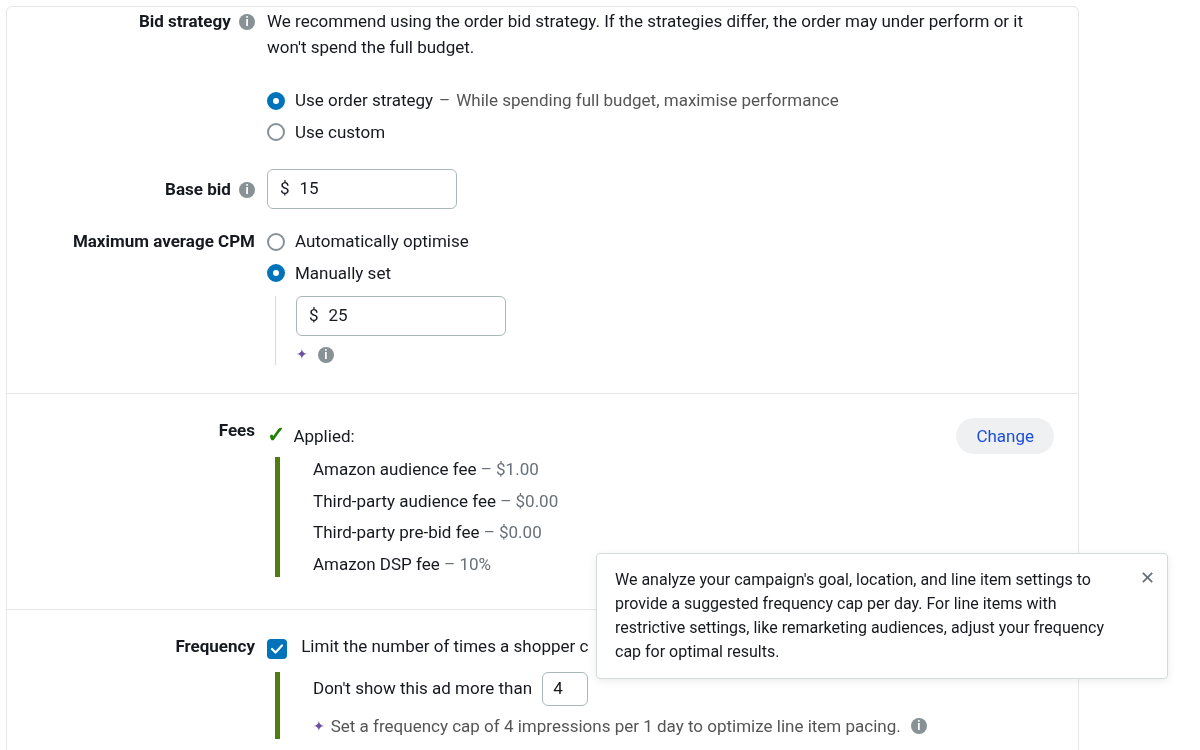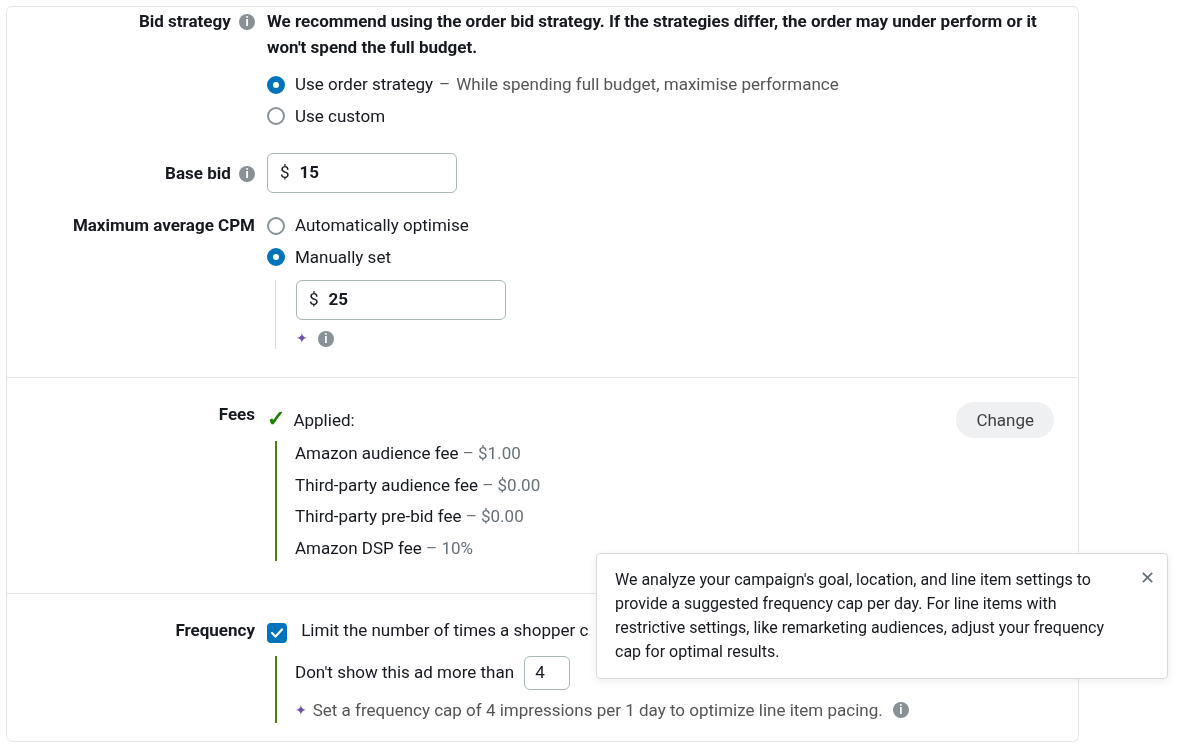--- a/index.html
+++ b/index.html
@@ -53,7 +53,7 @@
     vertical-align: 1px;
     margin-left: 4px;
   }
-  .note-strong { font-weight: 700; }
+  .note-strong { font-weight: 400; }
   .radio-line {
     display: flex;
     align-items: center;

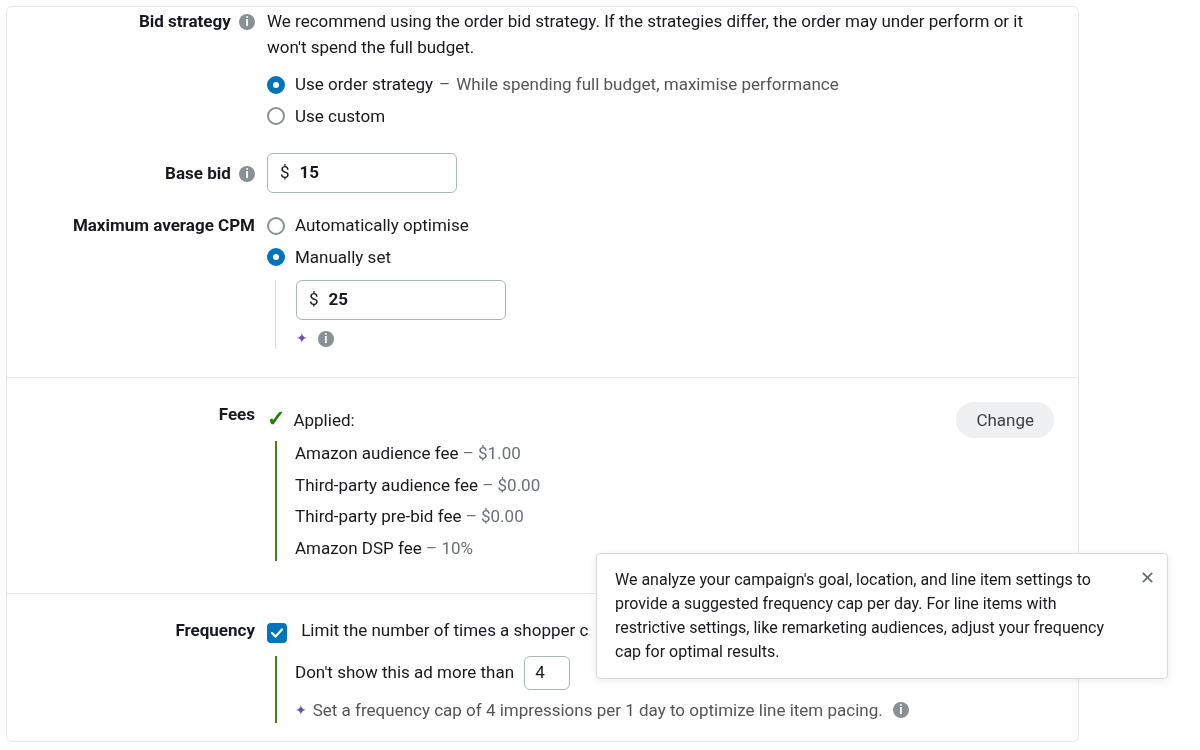--- a/index.html
+++ b/index.html
@@ -189,7 +189,7 @@
       </div>
       <div class="content-col">
         <div class="note-strong">We recommend using the order bid strategy. If the strategies differ, the order may under perform or it won't spend the full budget.</div>
-        <div class="radio-line" style="margin-top:12px;">
+        <div class="radio-line" style="margin-top:28px;">
           <span class="radio selected"></span>
           <span class="radio-label">Use order strategy</span>
           <span class="radio-sub" style="margin:0 6px 0 6px;">–</span>

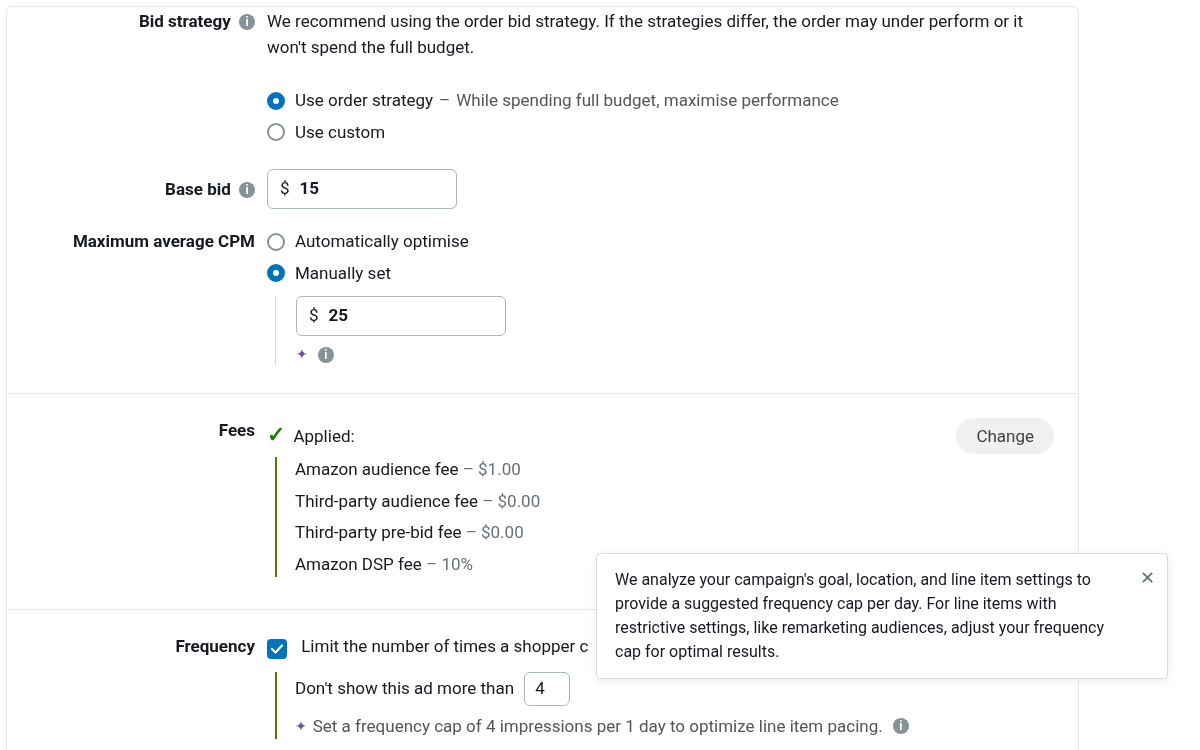--- a/index.html
+++ b/index.html
@@ -85,7 +85,7 @@
     font-size: 17px;
   }
   .currency-input .sym { color: #16191f; margin-right: 10px; }
-  .currency-input .val { font-weight: 700; }
+  .currency-input .val { font-weight: 400; }
   .indent {
     border-left: 1px solid #d5dbdb;
     margin-left: 8px;

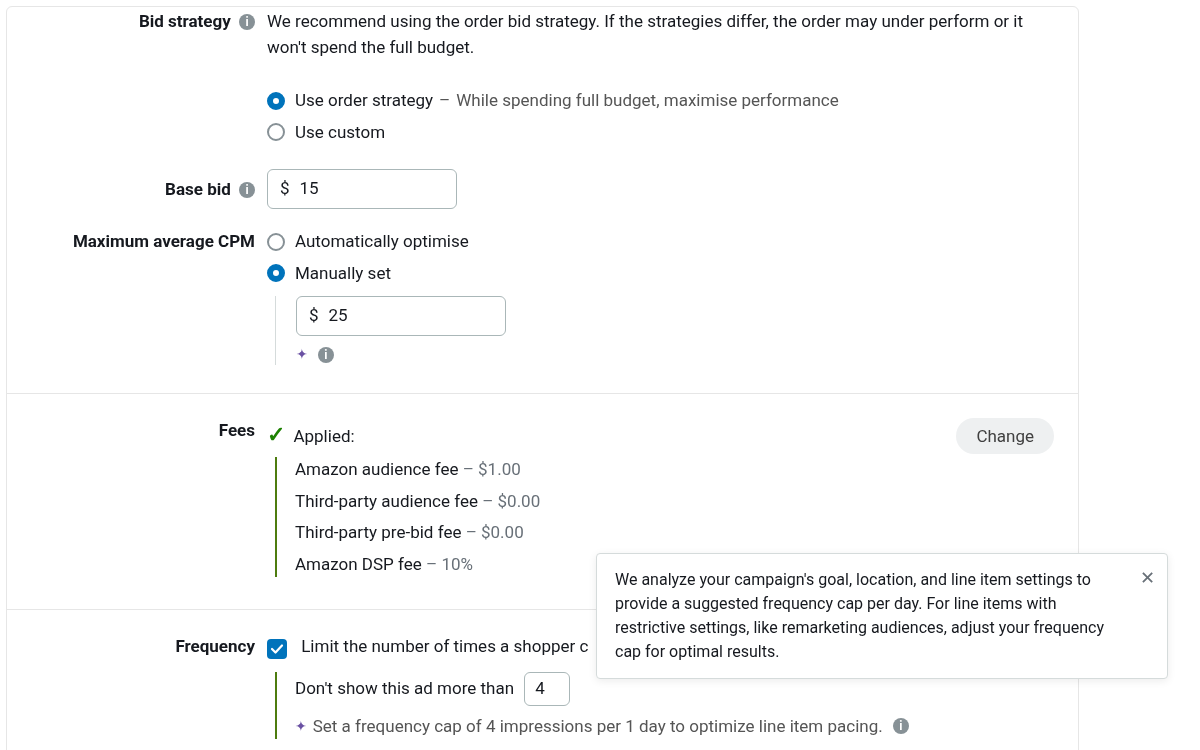--- a/index.html
+++ b/index.html
@@ -122,7 +122,7 @@
     border-radius: 999px;
     padding: 8px 20px;
     font-size: 17px;
-    color: #404040;
+    color: #1d4ed8;
     cursor: pointer;
   }
   .checkbox {

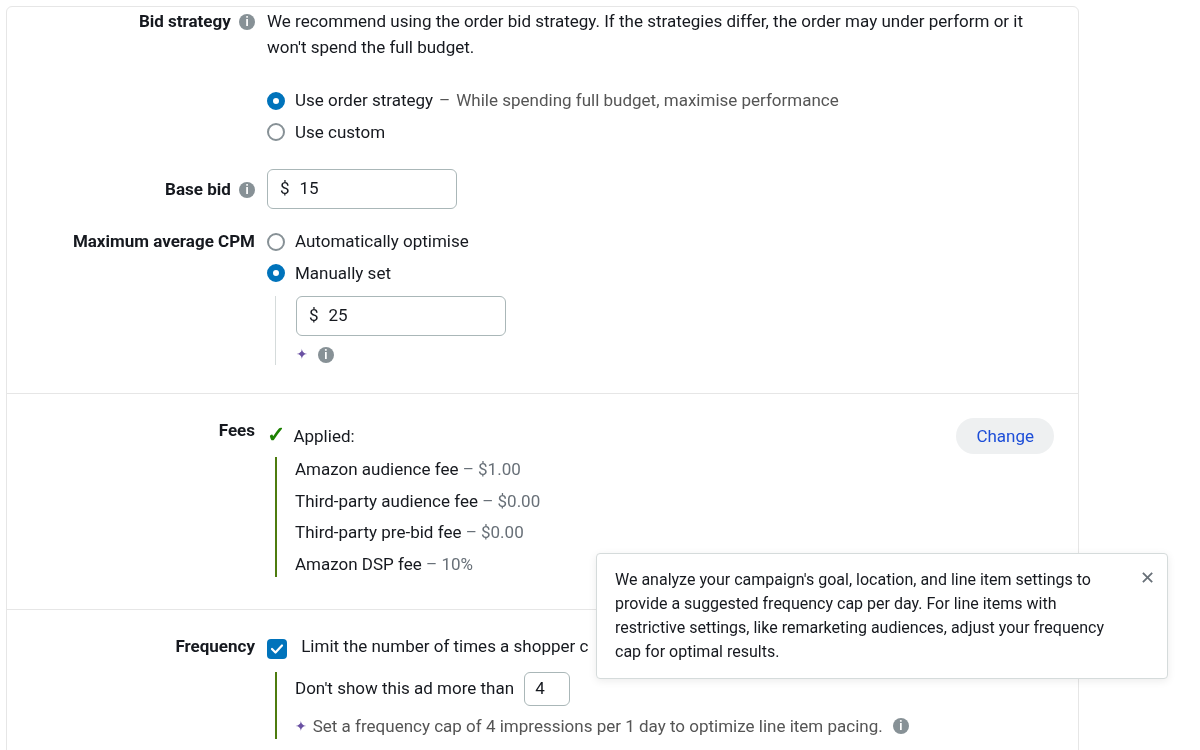--- a/index.html
+++ b/index.html
@@ -110,9 +110,9 @@
     margin-right: 8px;
   }
   .fees-list {
-    border-left: 2px solid #4d7c0f;
+    border-left: 5px solid #4d7c0f;
     margin-left: 8px;
-    padding-left: 18px;
+    padding-left: 33px;
     margin-top: 4px;
   }
   .fee-line { margin: 6px 0; }

